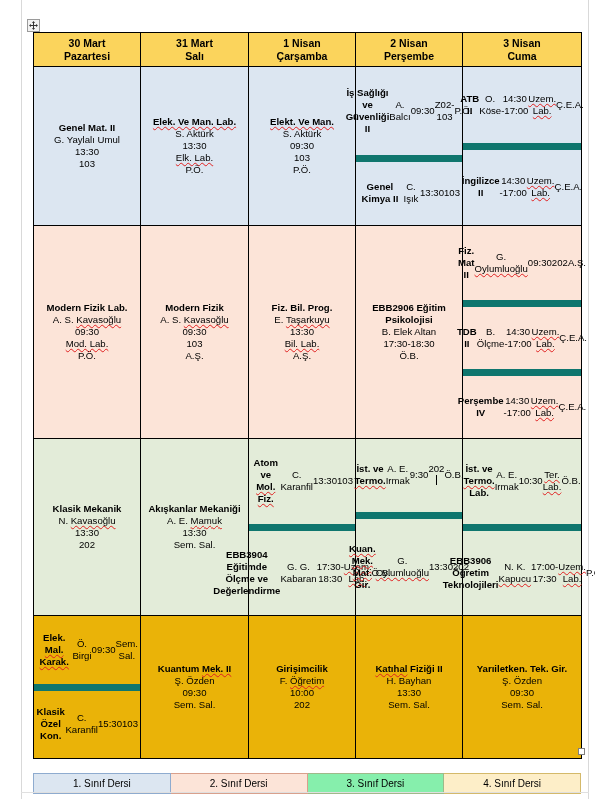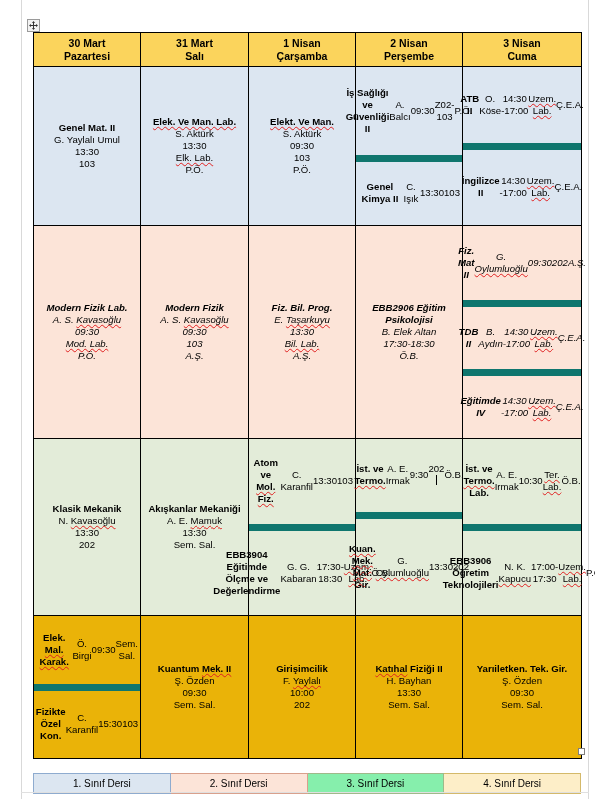--- a/index.html
+++ b/index.html
@@ -155,7 +155,7 @@
 
   
   tr.r1 td { height: 158px; }
-  tr.r2 td { height: 212px; font-style: italic; }
+  tr.r2 td { height: 212px; }
   tr.r3 td { height: 176px; }
   tr.r4 td { height: 142px; }
 

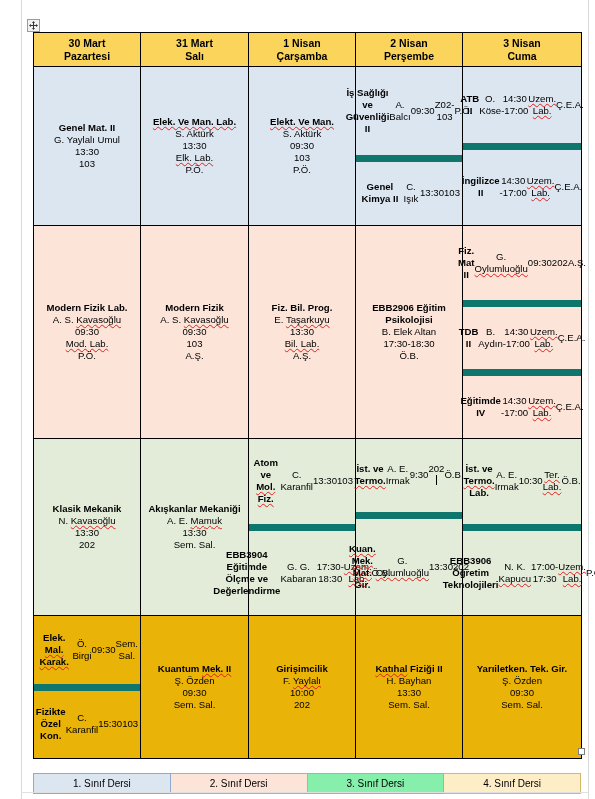--- a/index.html
+++ b/index.html
@@ -347,7 +347,7 @@
               </div>
               <div class="sub">
                 <div class="e-title">TDB II</div>
-                <div class="e-line">B. Aydın</div>
+                <div class="e-line">B. Ölçme</div>
                 <div class="e-line">14:30 -17:00</div>
                 <div class="e-line"><span class="sq">Uzem. Lab.</span></div>
                 <div class="e-line">Ç.E.A.</div>

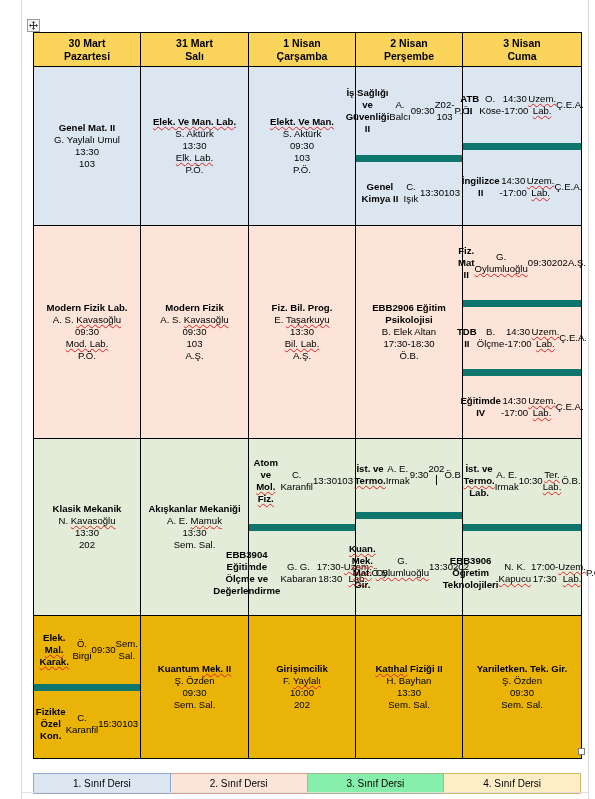--- a/index.html
+++ b/index.html
@@ -353,7 +353,7 @@
                 <div class="e-line">Ç.E.A.</div>
               </div>
               <div class="sub">
-                <div class="e-title">Eğitimde IV</div>
+                <div class="e-title">Perşembe IV</div>
                 <div class="e-line">14:30 -17:00</div>
                 <div class="e-line"><span class="sq">Uzem. Lab.</span></div>
                 <div class="e-line">Ç.E.A.</div>

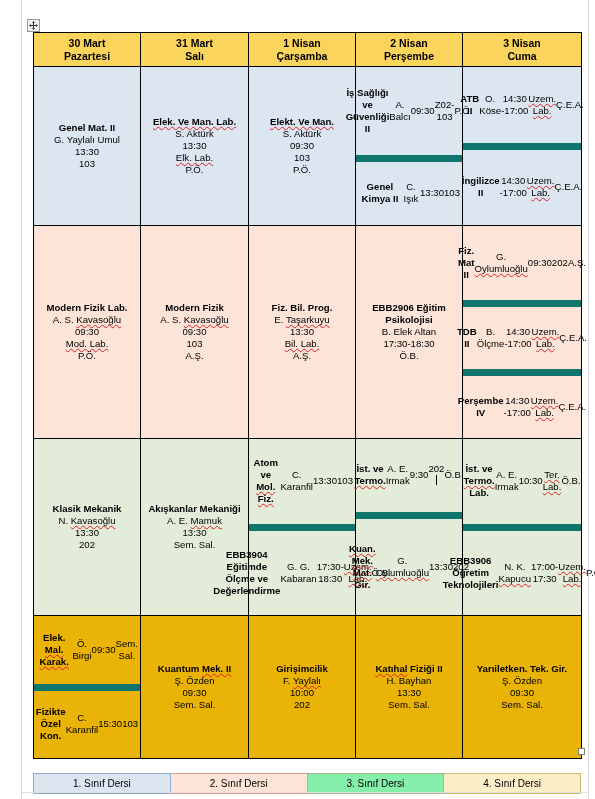--- a/index.html
+++ b/index.html
@@ -459,7 +459,7 @@
           <td class="band-4">
             <div class="entry">
               <div class="e-title">Girişimcilik</div>
-              <div class="e-line">F. <span class="sq">Yaylalı</span></div>
+              <div class="e-line">F. <span class="sq">Öğretim</span></div>
               <div class="e-line">10:00</div>
               <div class="e-line">202</div>
             </div>

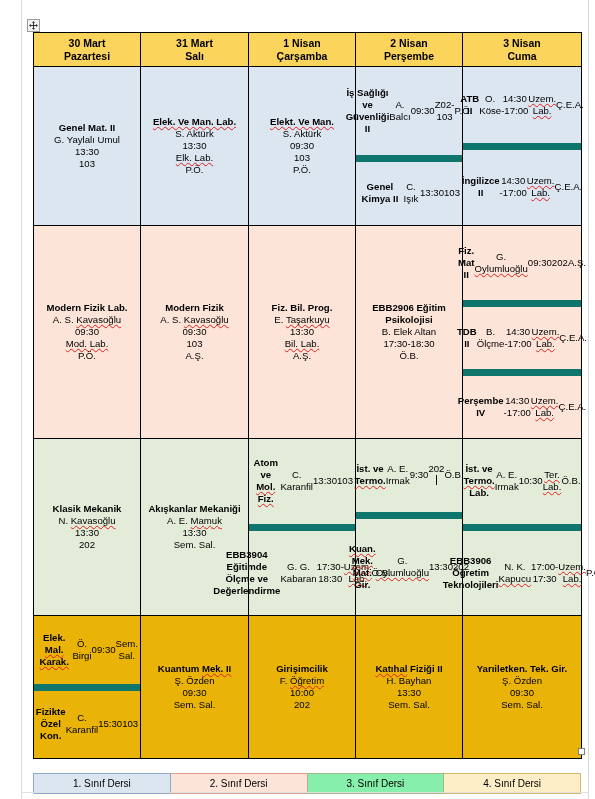--- a/index.html
+++ b/index.html
@@ -441,7 +441,7 @@
                 <div class="e-line">Sem. Sal.</div>
               </div>
               <div class="sub">
-                <div class="e-title">Fizikte Özel Kon.</div>
+                <div class="e-title">Klasik Özel Kon.</div>
                 <div class="e-line">C. Karanfil</div>
                 <div class="e-line">15:30</div>
                 <div class="e-line">103</div>

